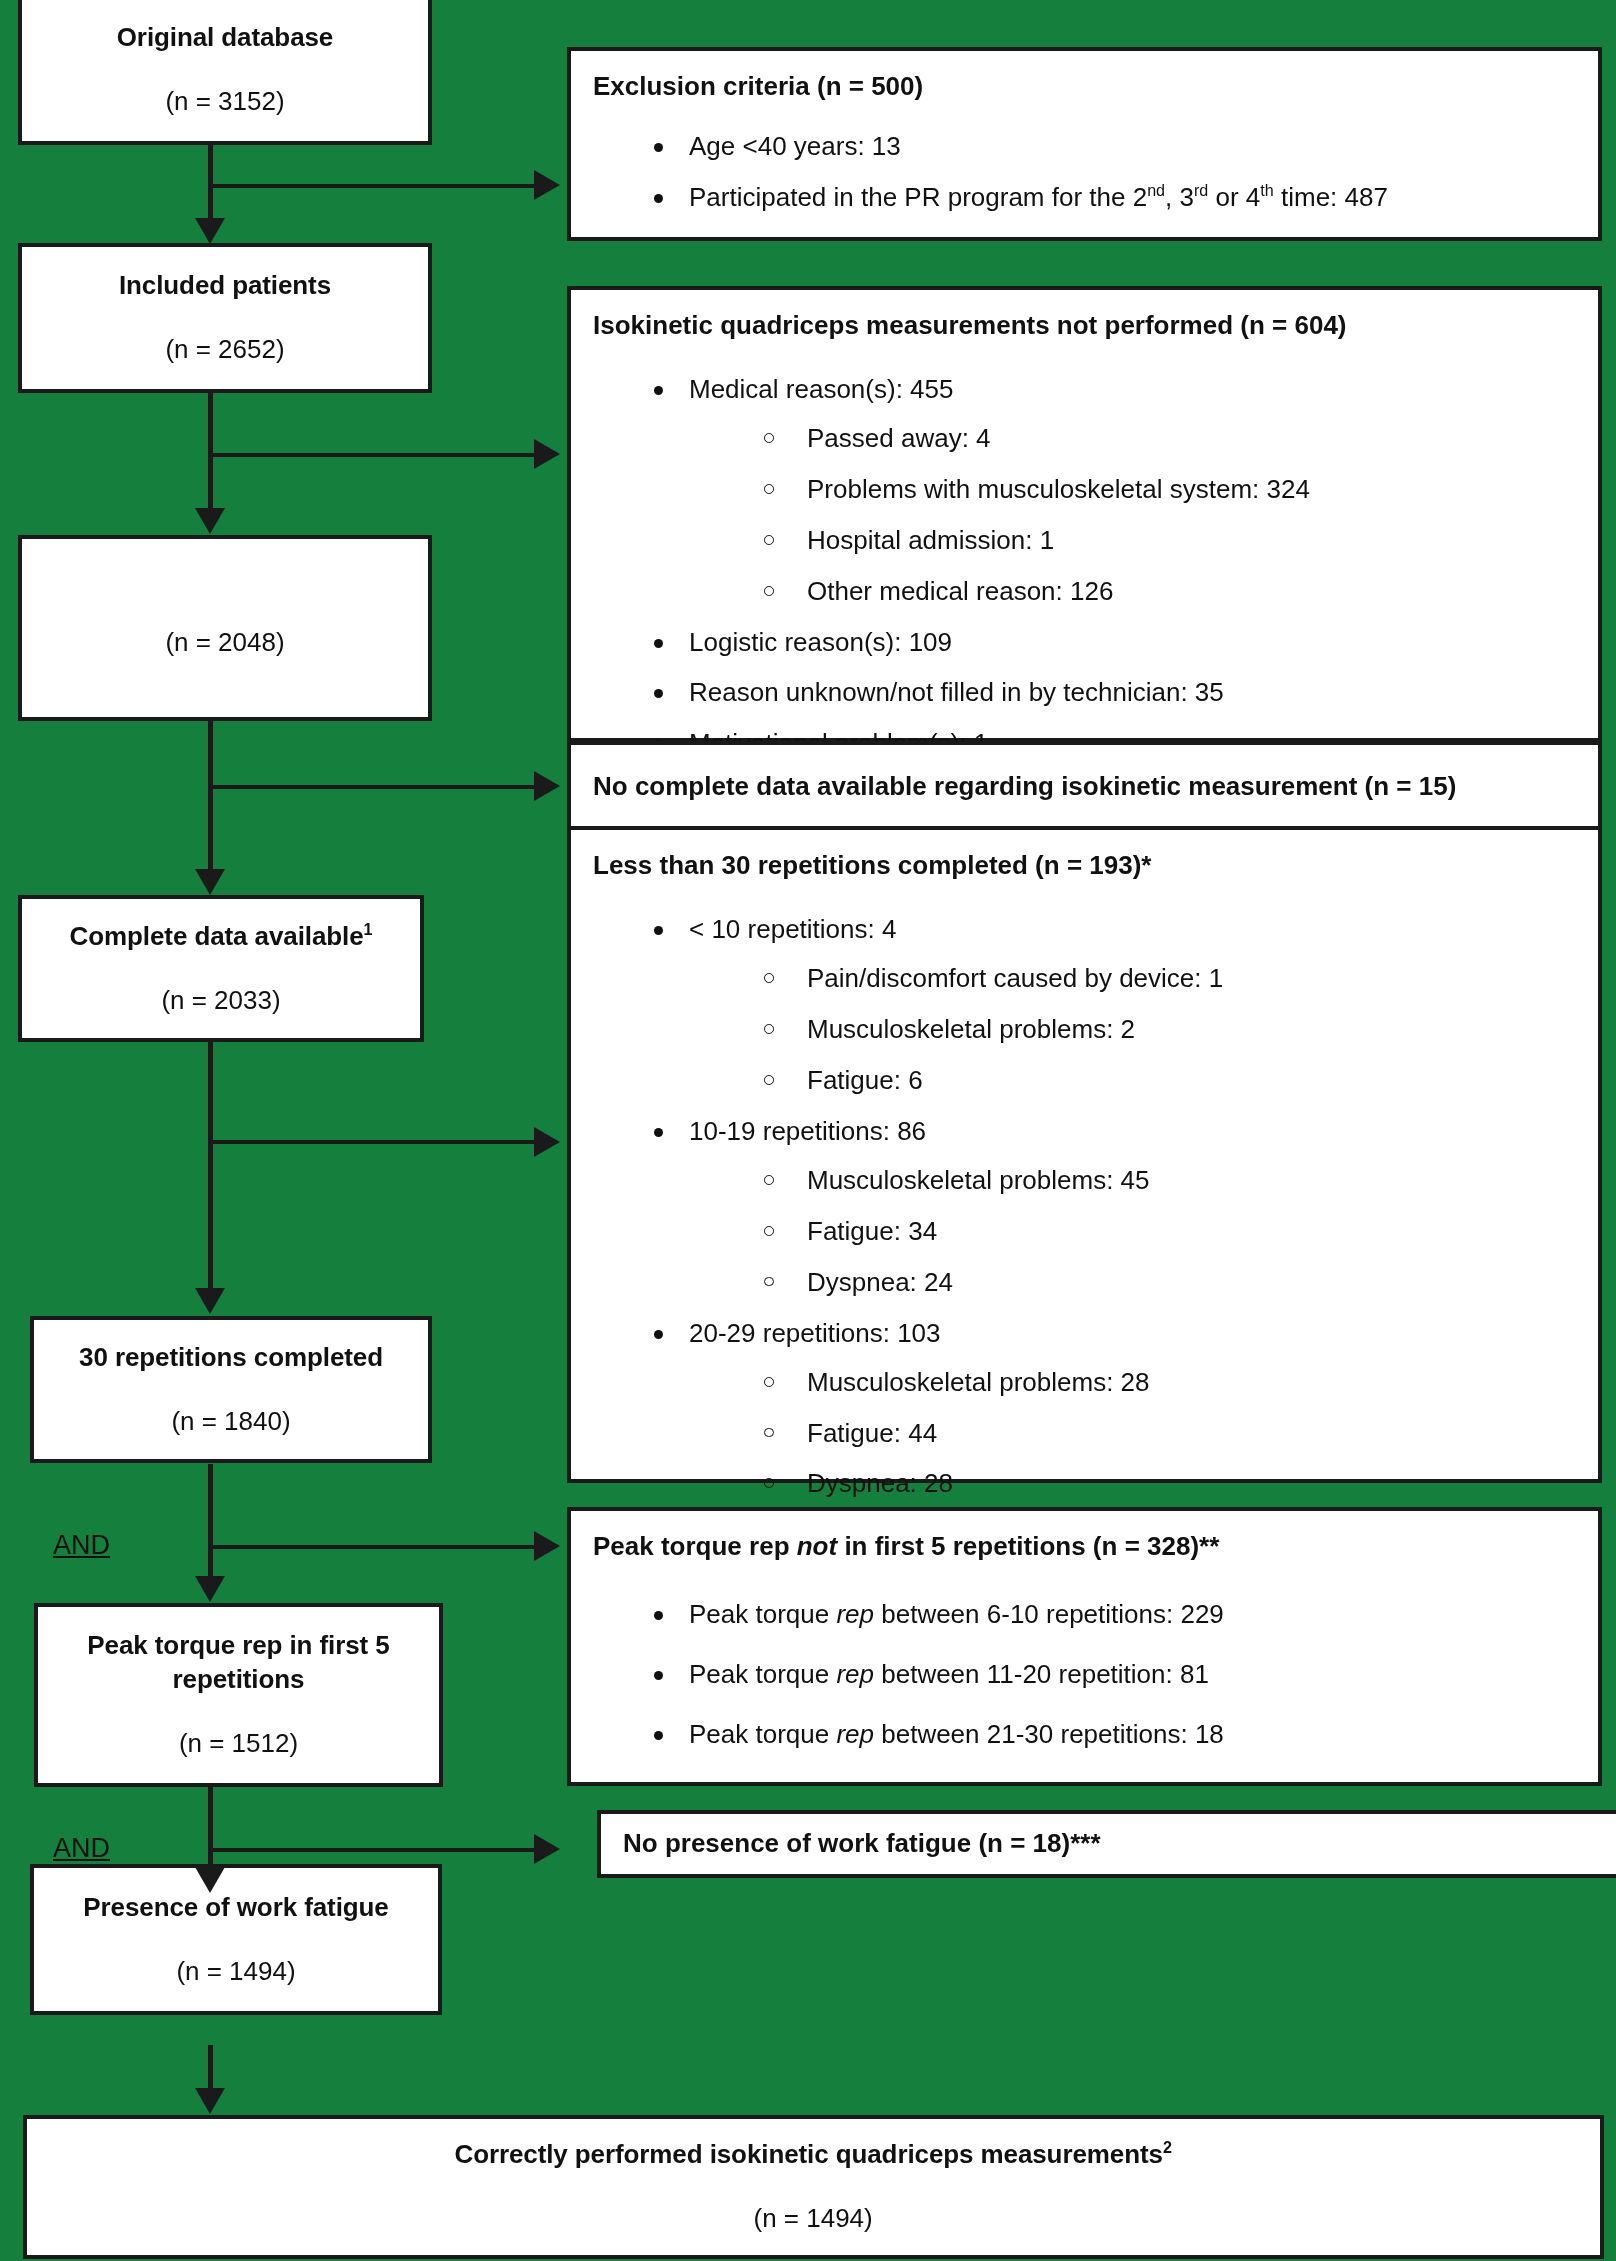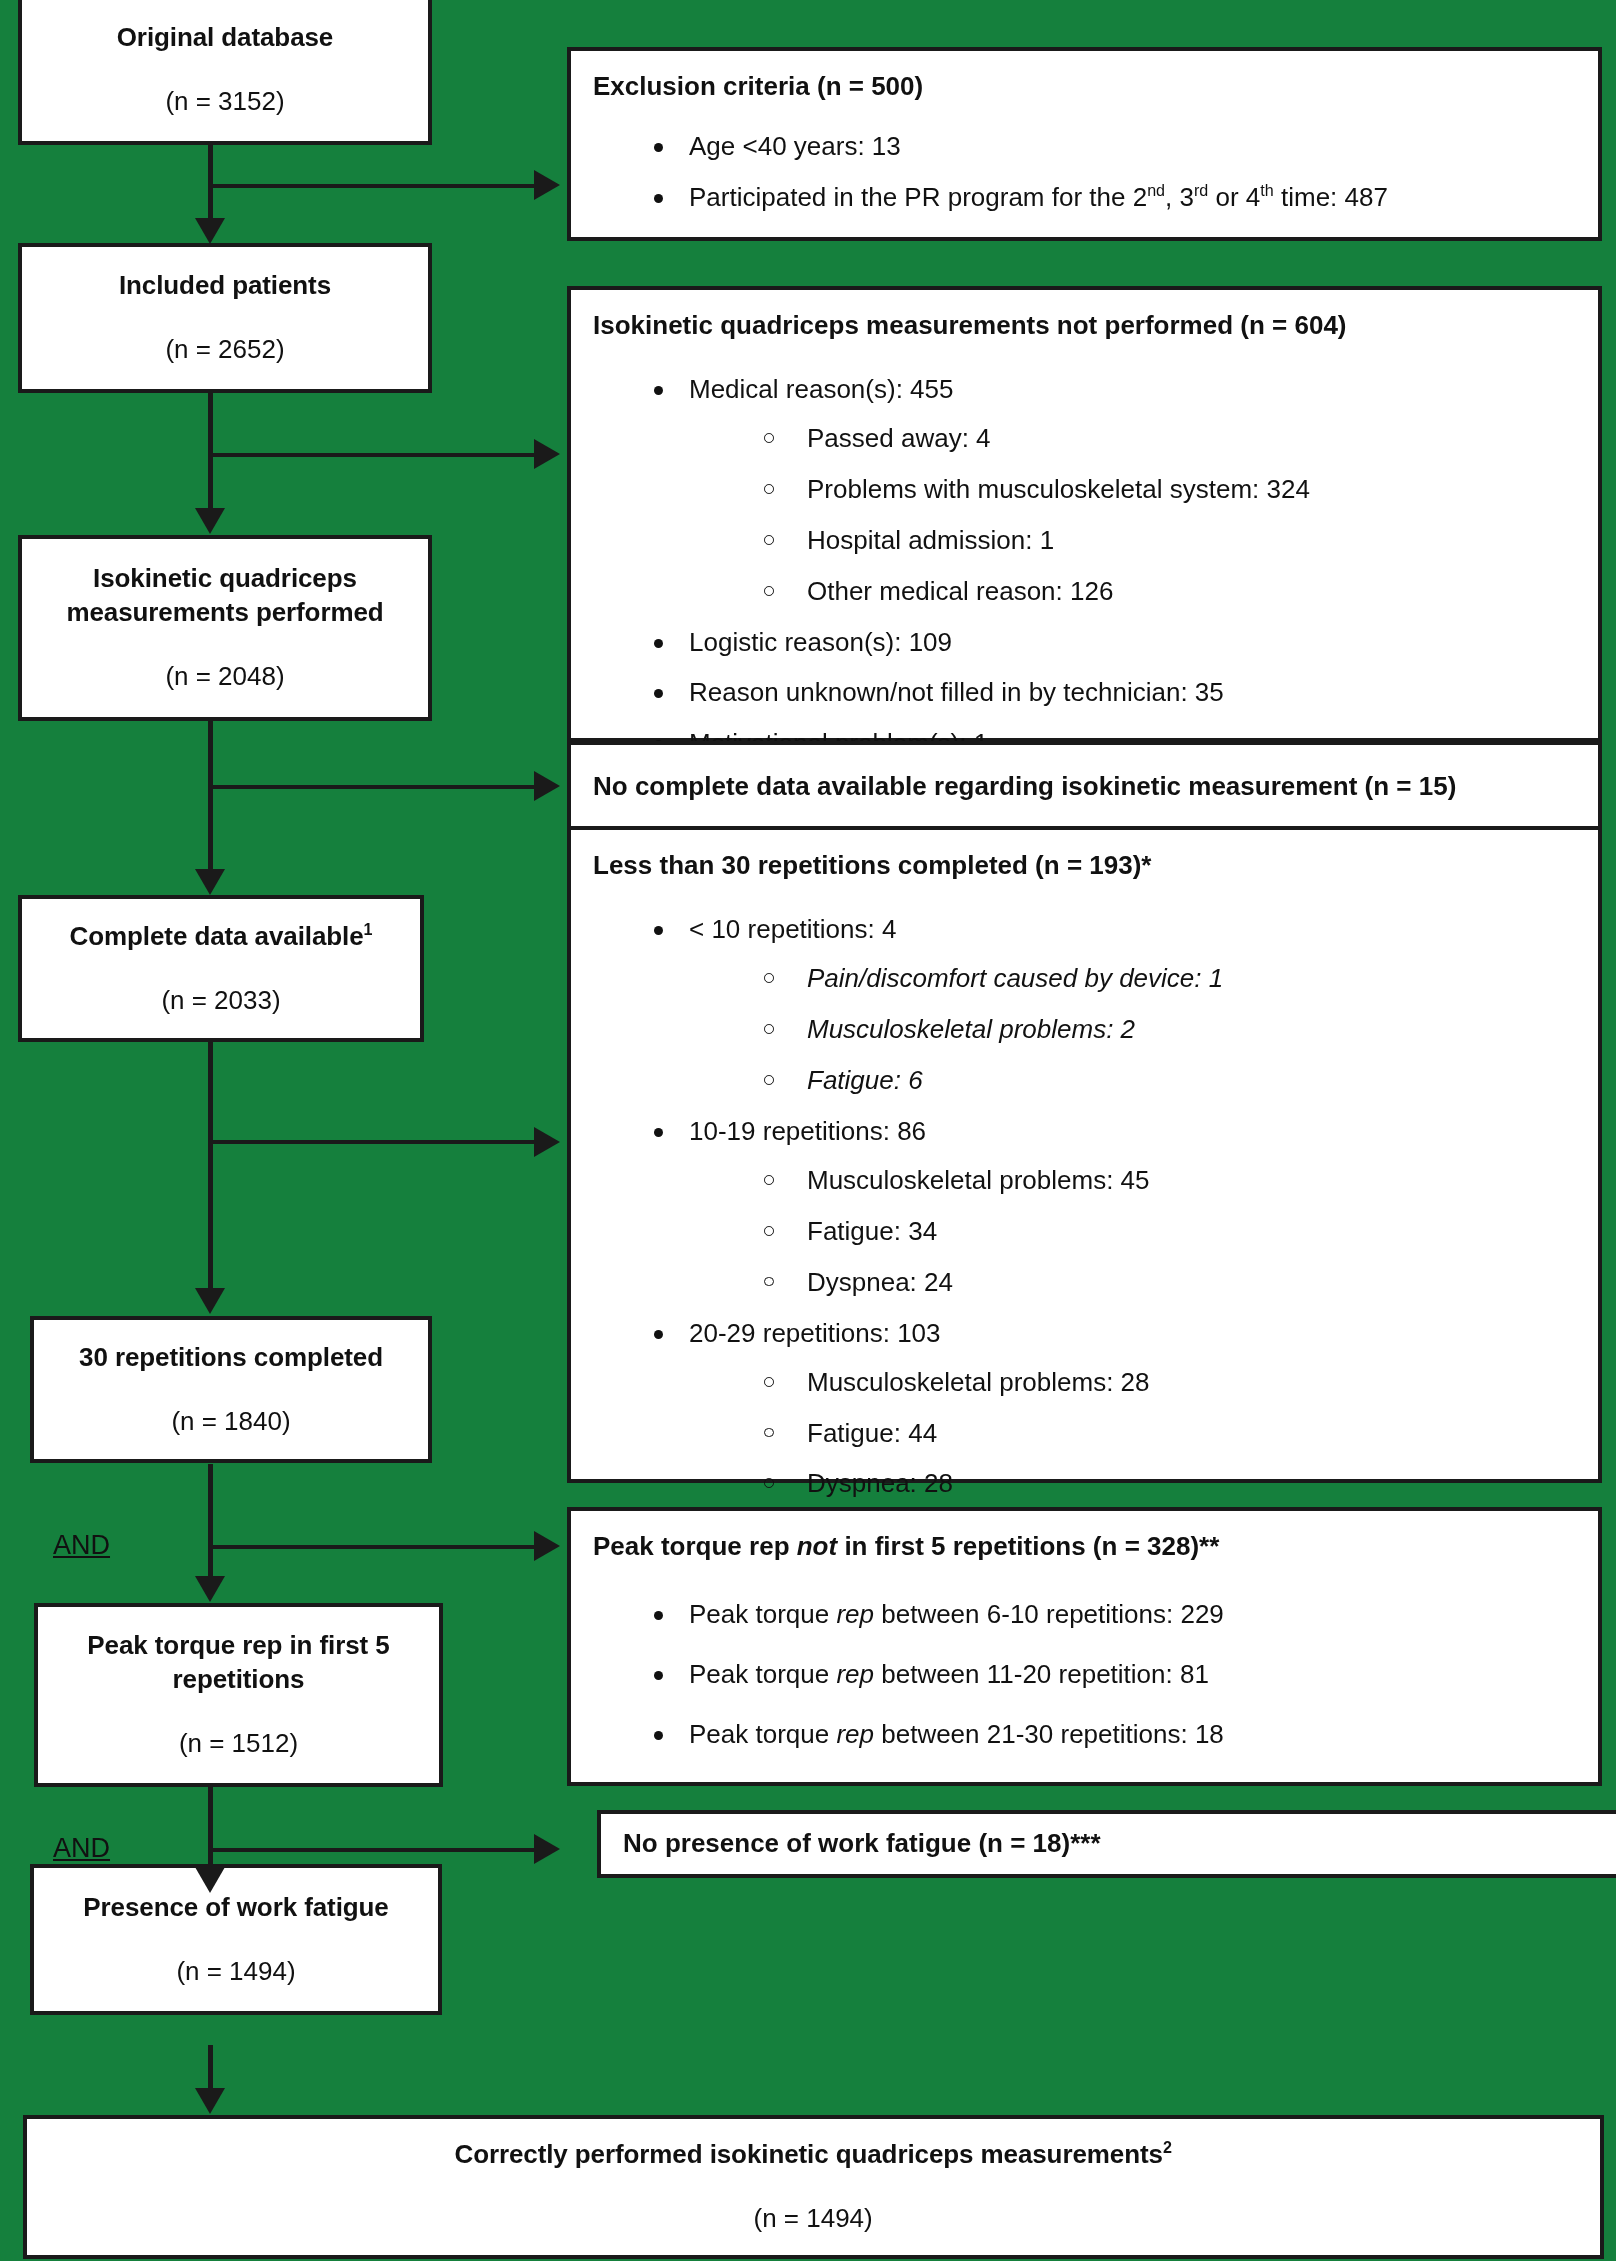--- a/index.html
+++ b/index.html
@@ -164,7 +164,6 @@
   </div>
 
   <div class="box left" style="left:18px; top:535px; width:414px; height:186px;">
-    <div class="btitle">Isokinetic quadriceps measurements performed</div>
     <div class="bcount">(n = 2048)</div>
   </div>
 

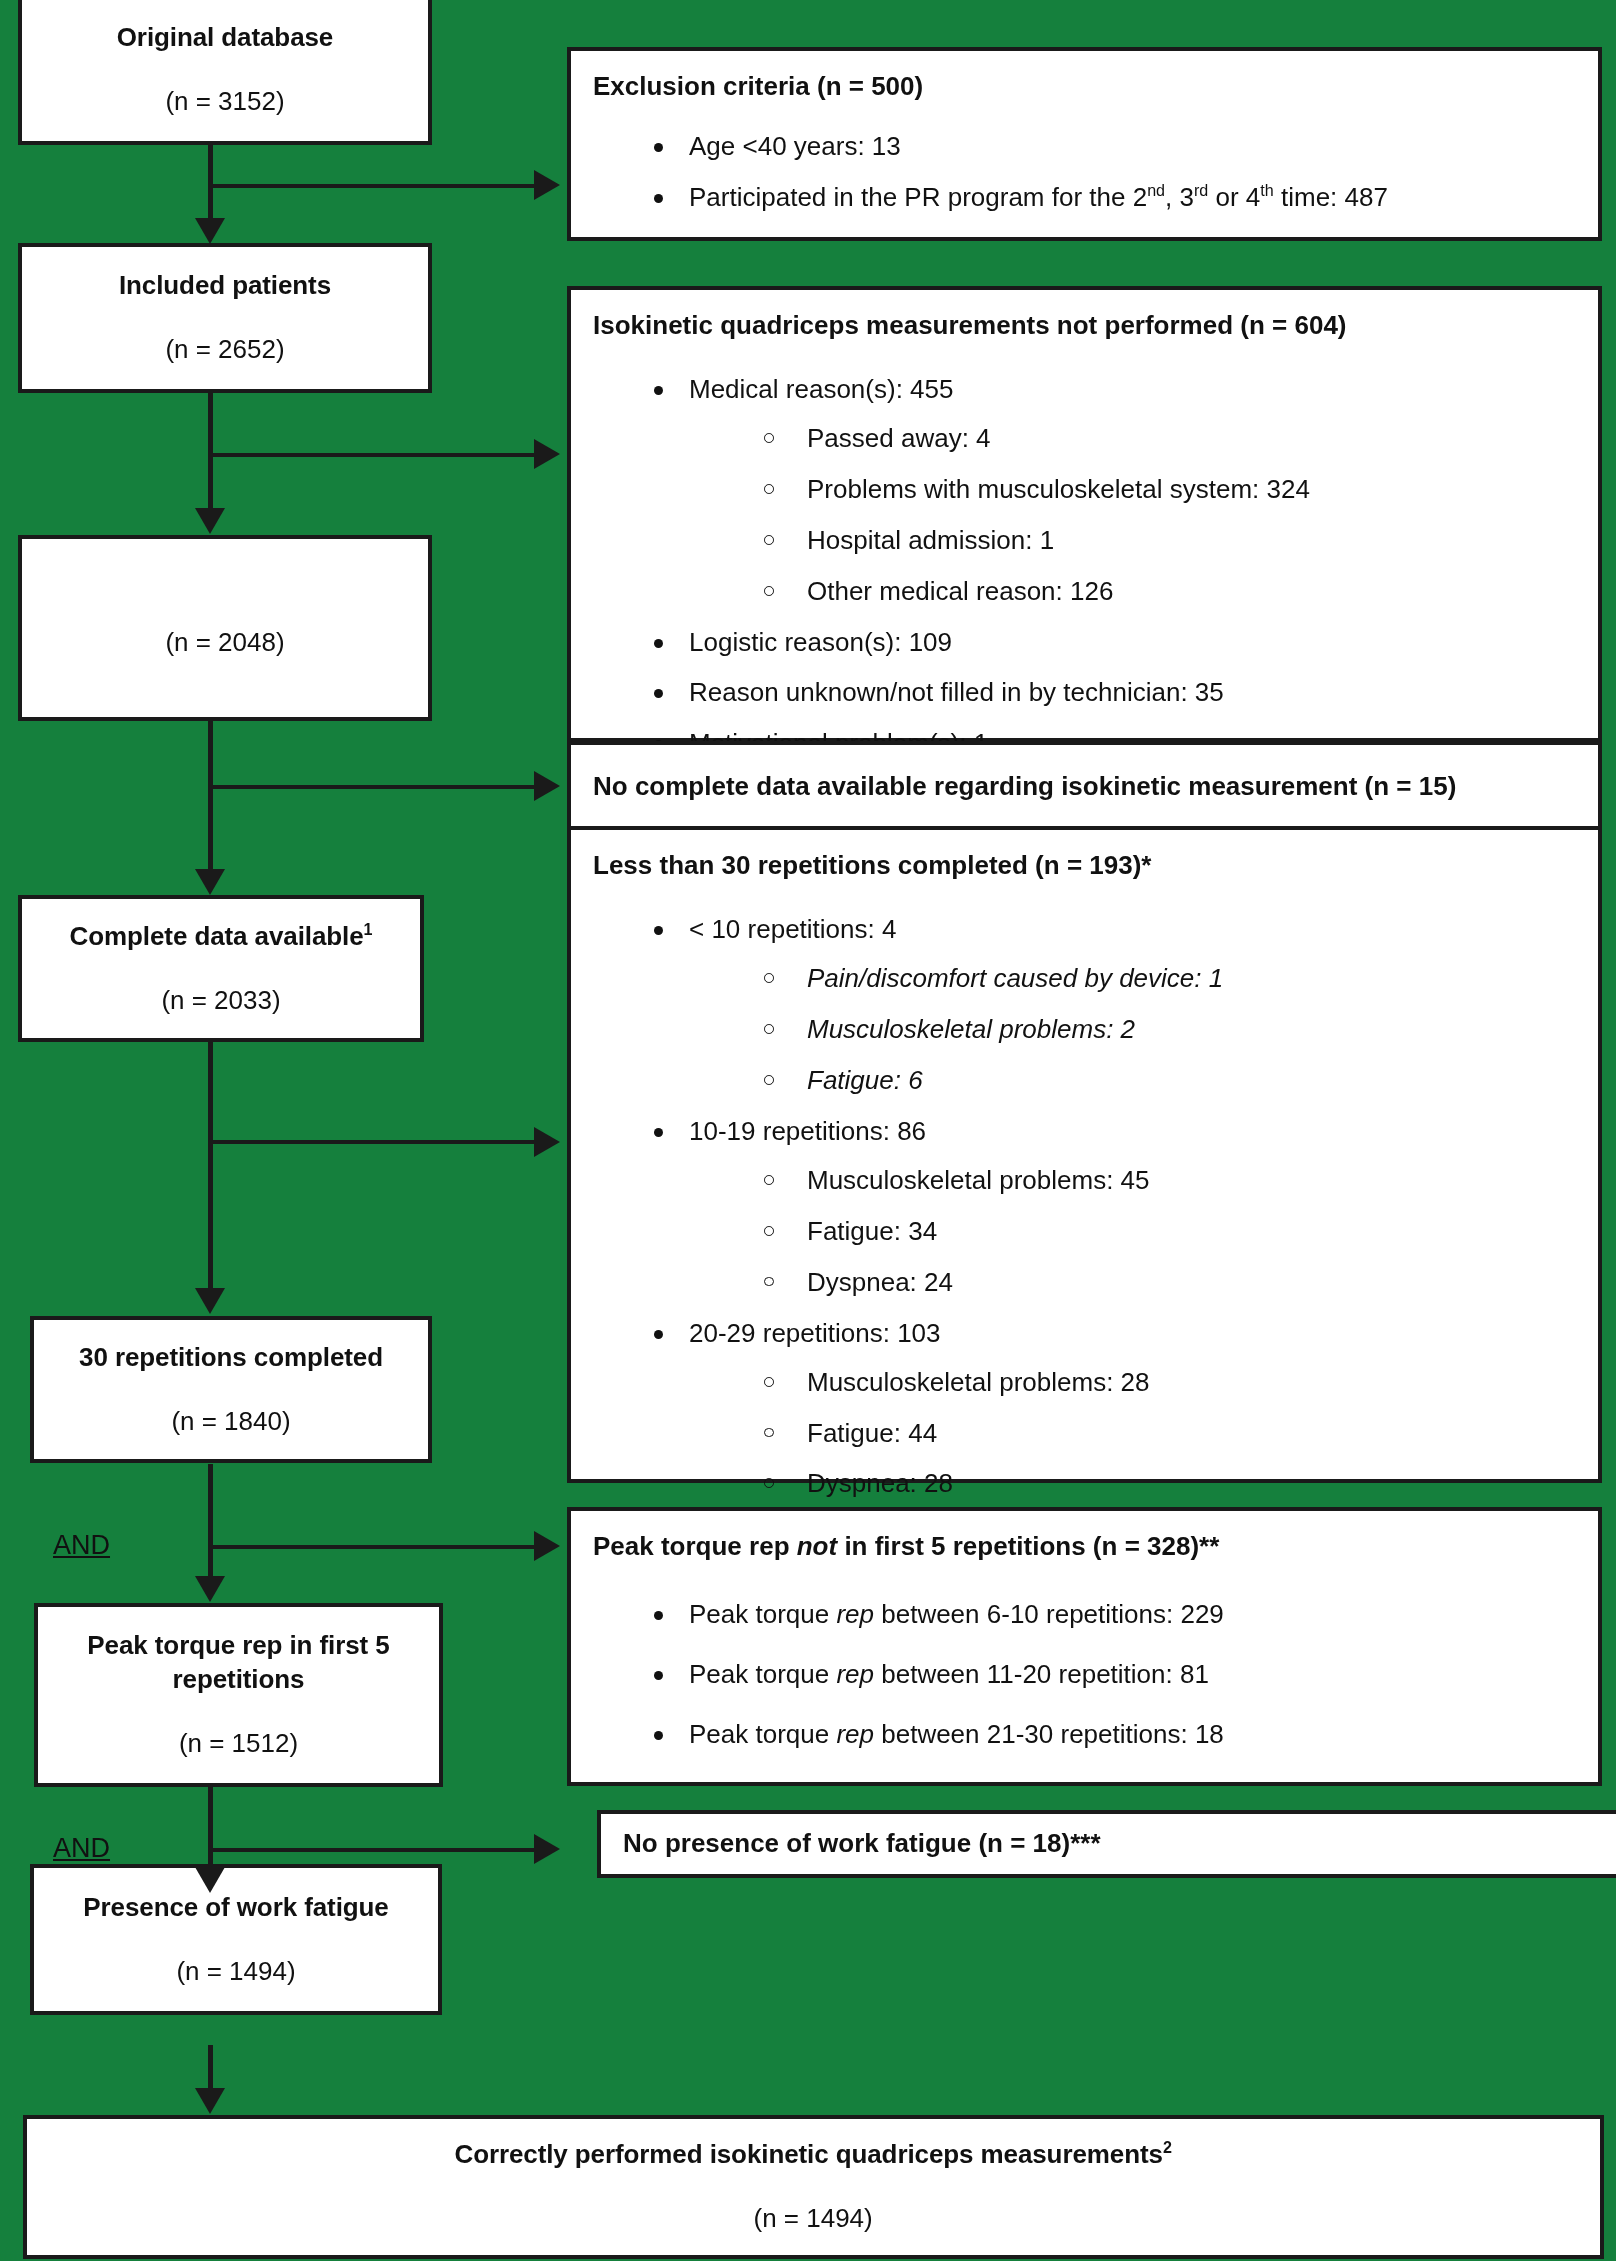--- a/index.html
+++ b/index.html
@@ -229,7 +229,7 @@
     <ul class="lvl1" style="margin-top:30px;">
       <li>
         <span>&lt; 10 repetitions: 4</span>
-        <ul class="lvl2" style="padding-left:71px;font-style:italic;">
+        <ul class="lvl2" style="padding-left:71px;">
           <li>Pain/discomfort caused by device: 1</li>
           <li>Musculoskeletal problems: 2</li>
           <li>Fatigue: 6</li>

